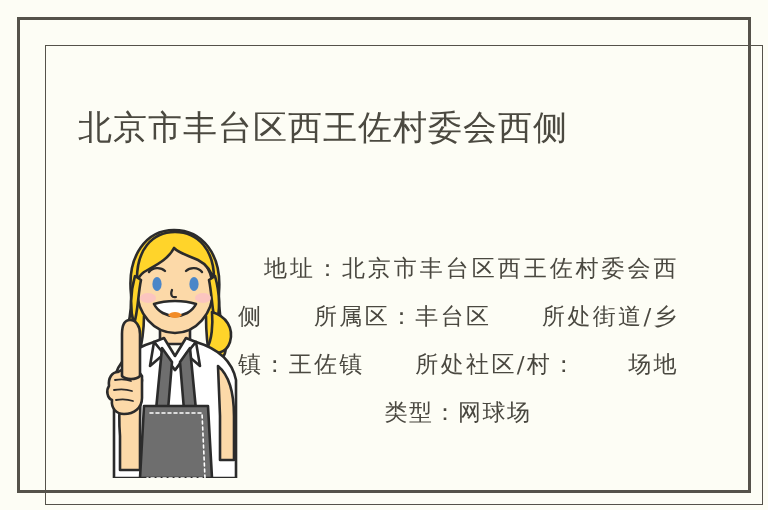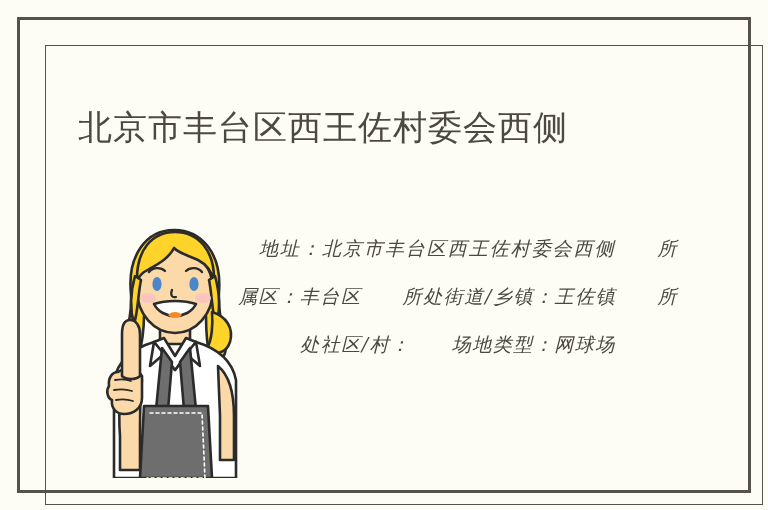--- a/index.html
+++ b/index.html
@@ -76,11 +76,10 @@
   #detail-text {
     position: absolute;
     left: 192px;
-    top: 24px;
+    top: 44px;
     width: 440px;
     font-family: "DejaVu Serif", "Liberation Serif", serif;
-    font-style: italic;
-    font-size: 19px;
+    font-size: 23px;
     line-height: 48px;
     color: #4a4840;
     text-align: justify;

